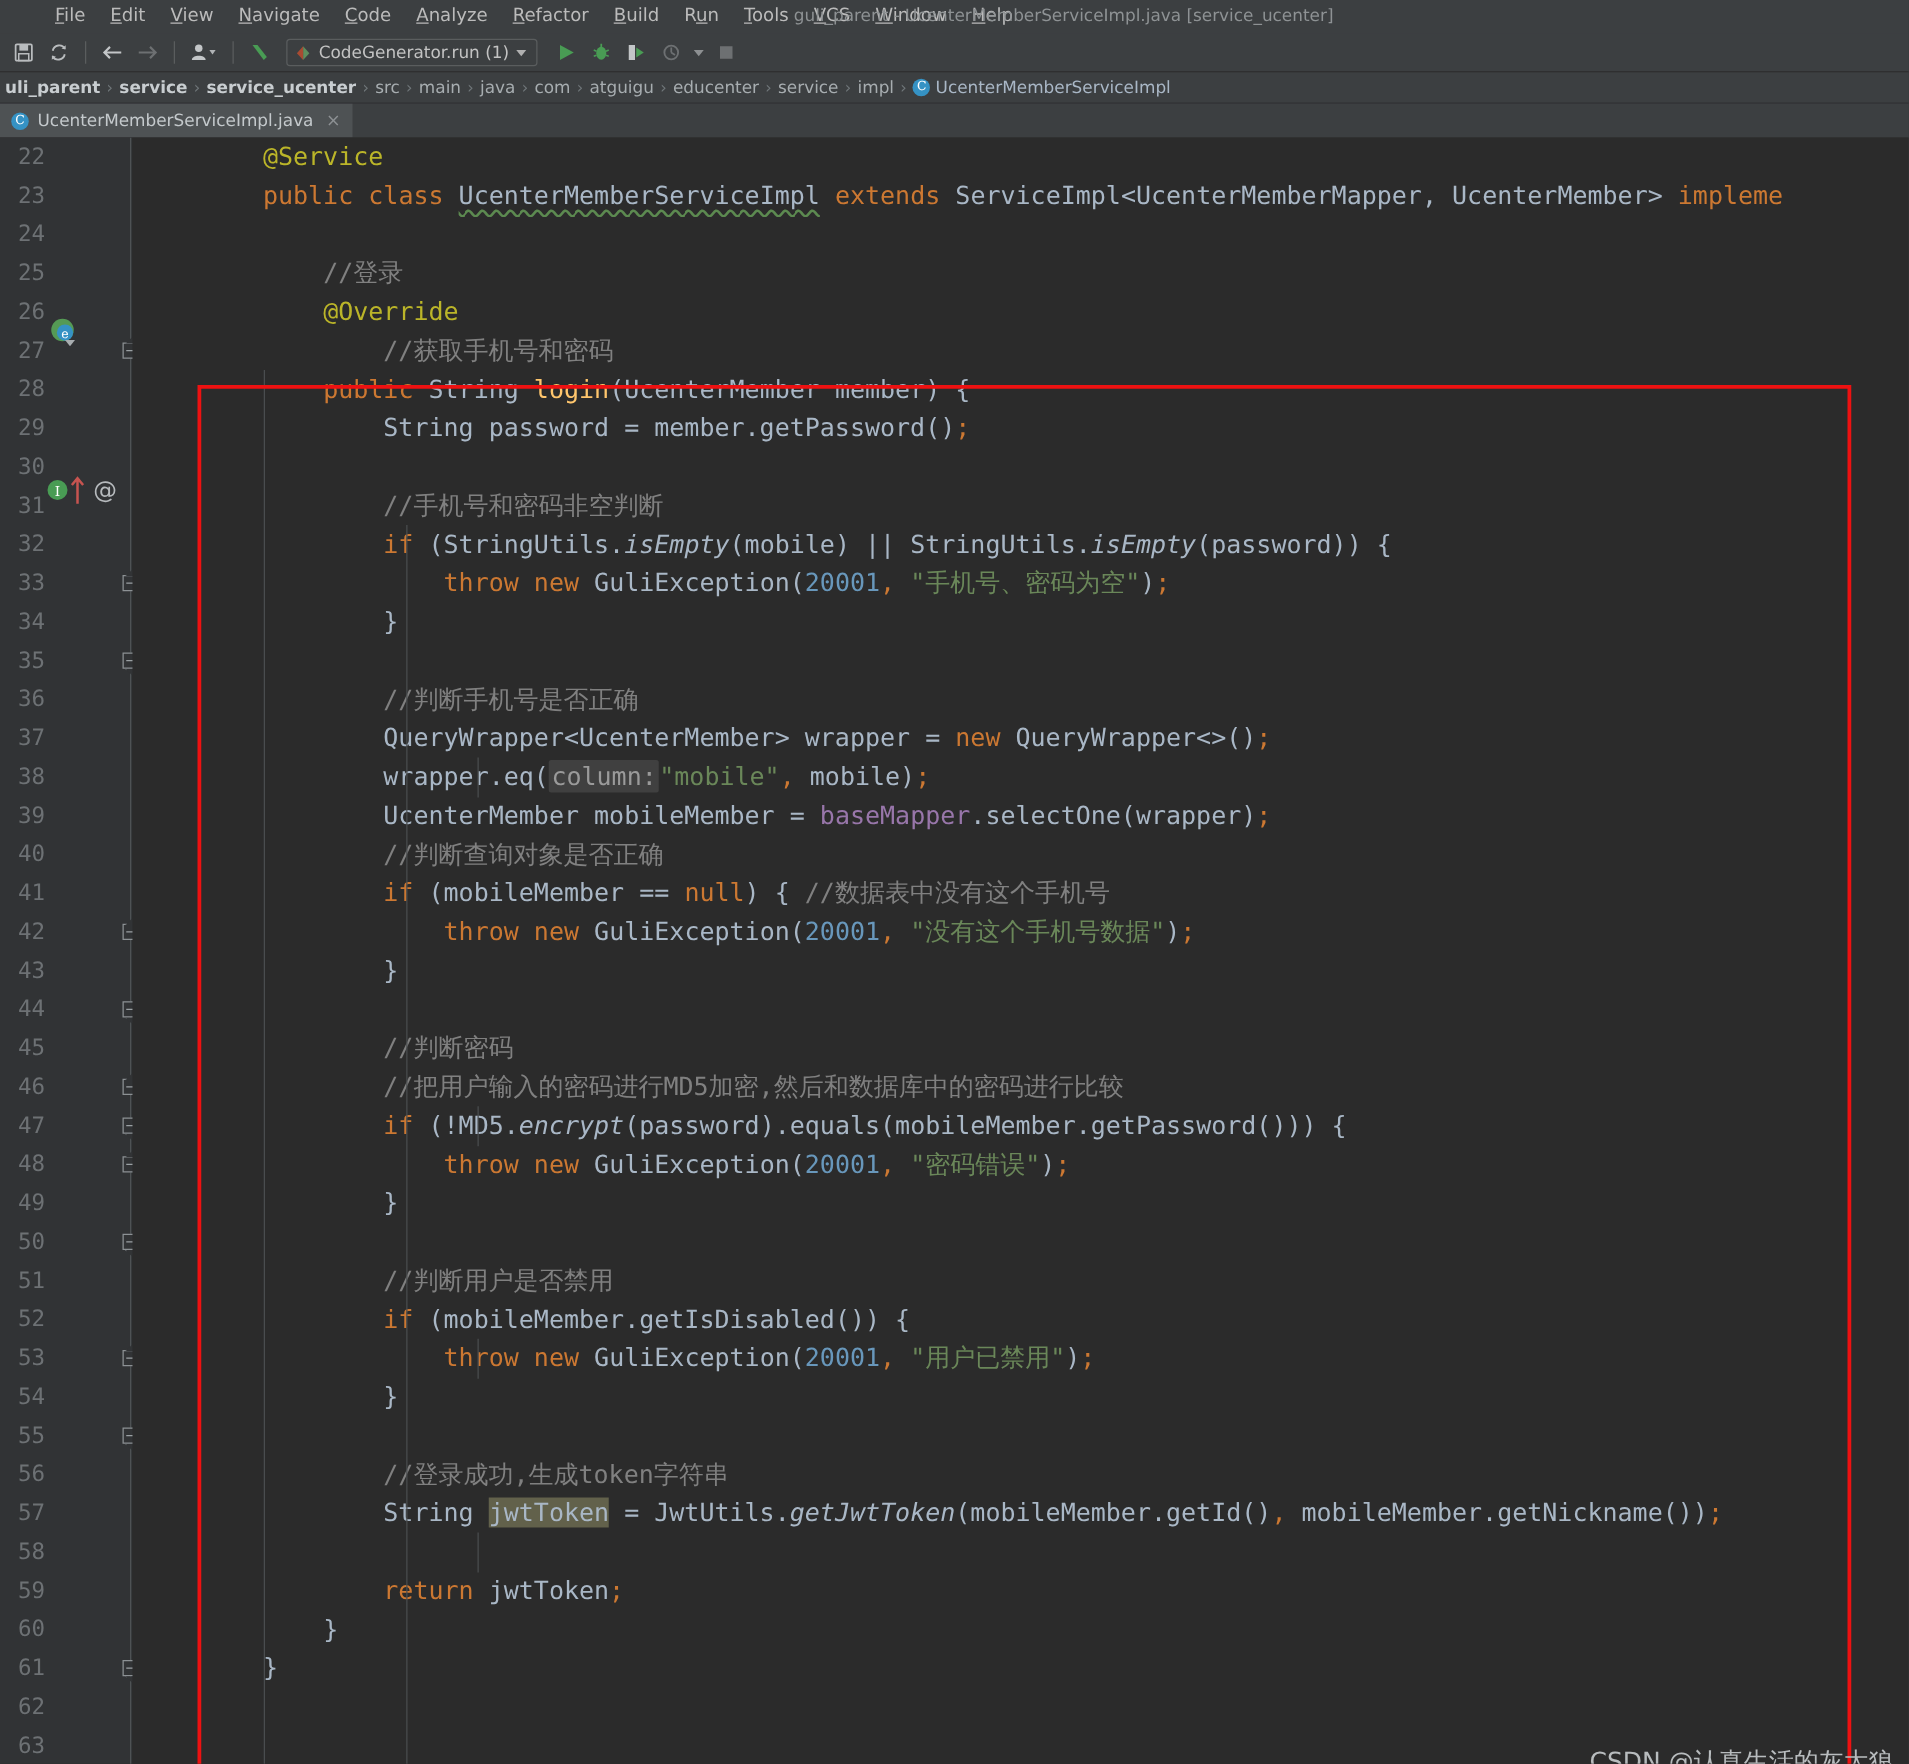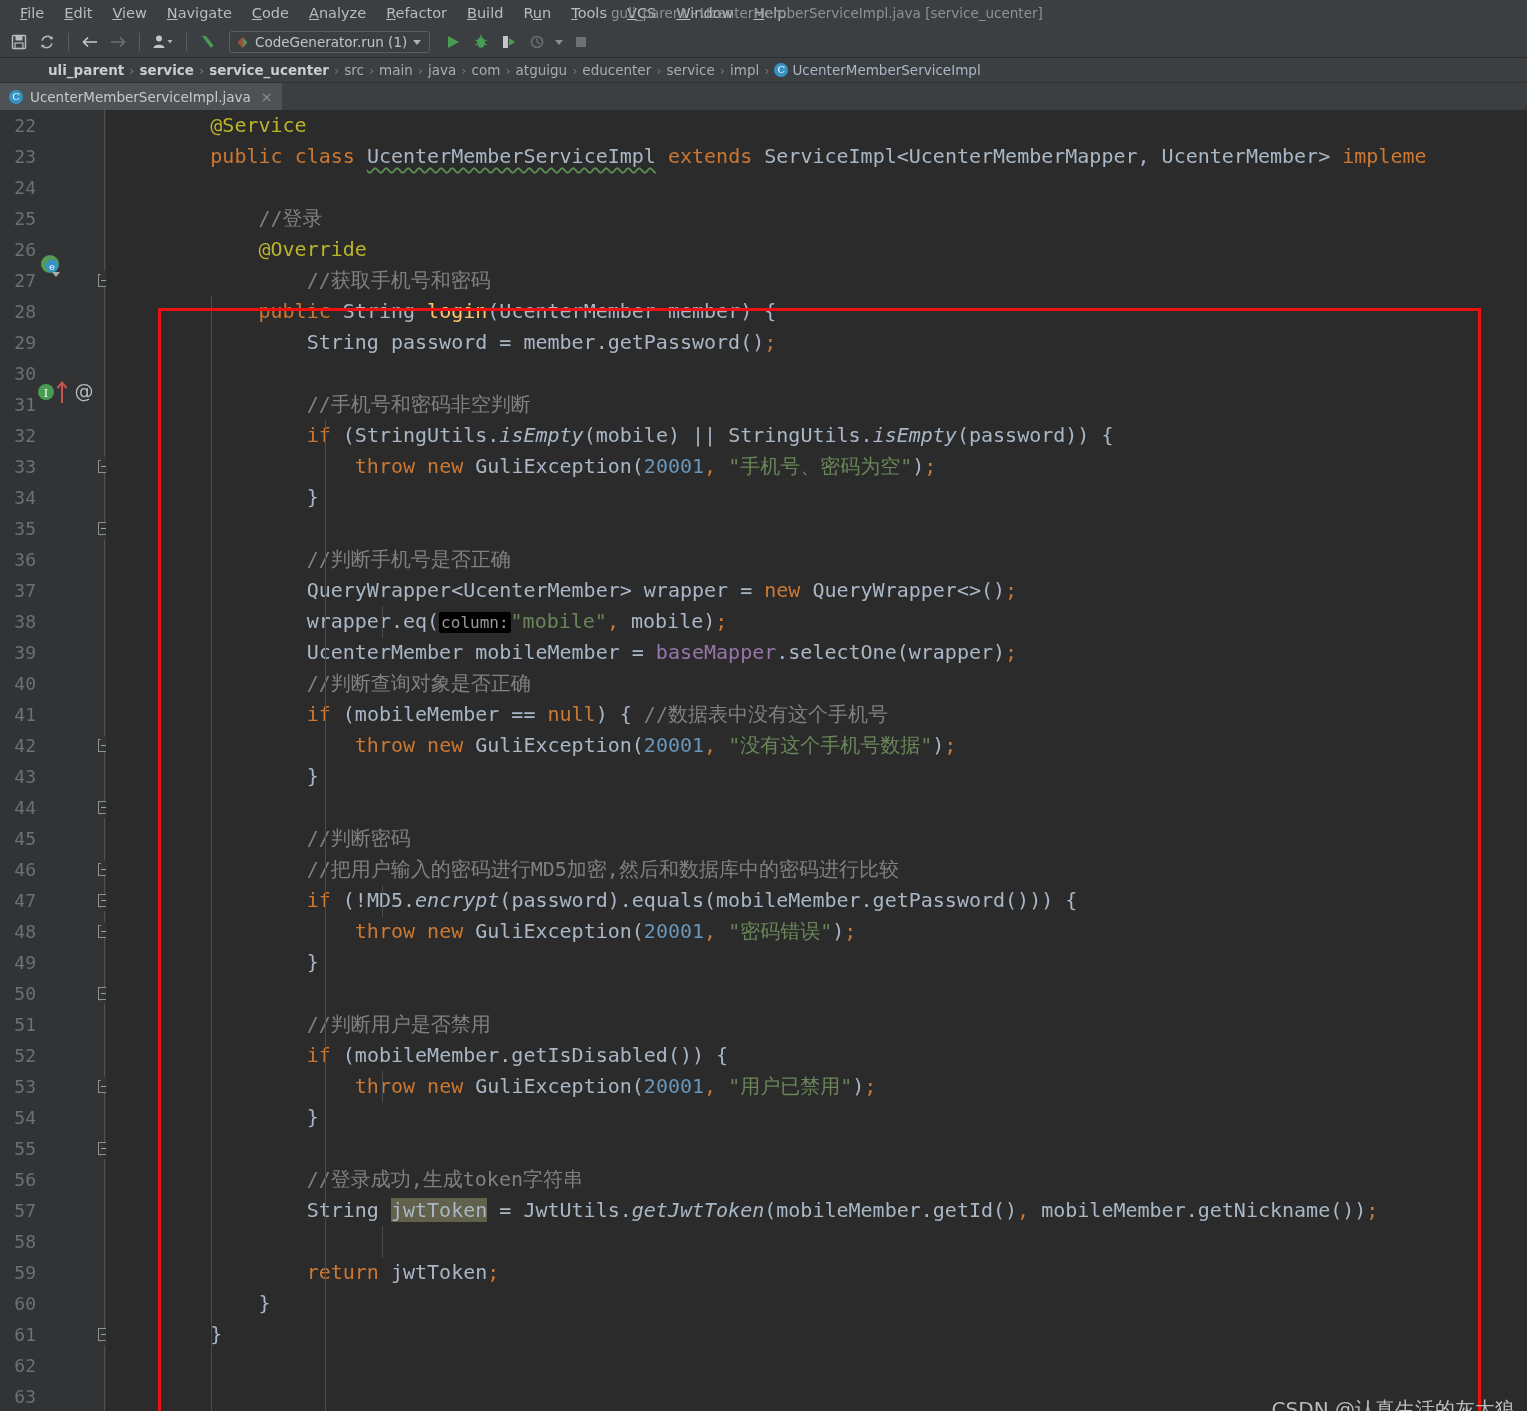--- a/index.html
+++ b/index.html
@@ -18,6 +18,7 @@
     align-items: center;
     padding-left: 10px;
     position: relative;
+    margin-left: 24px;
   }
   .menu-item {
     font-size: 14.5px;

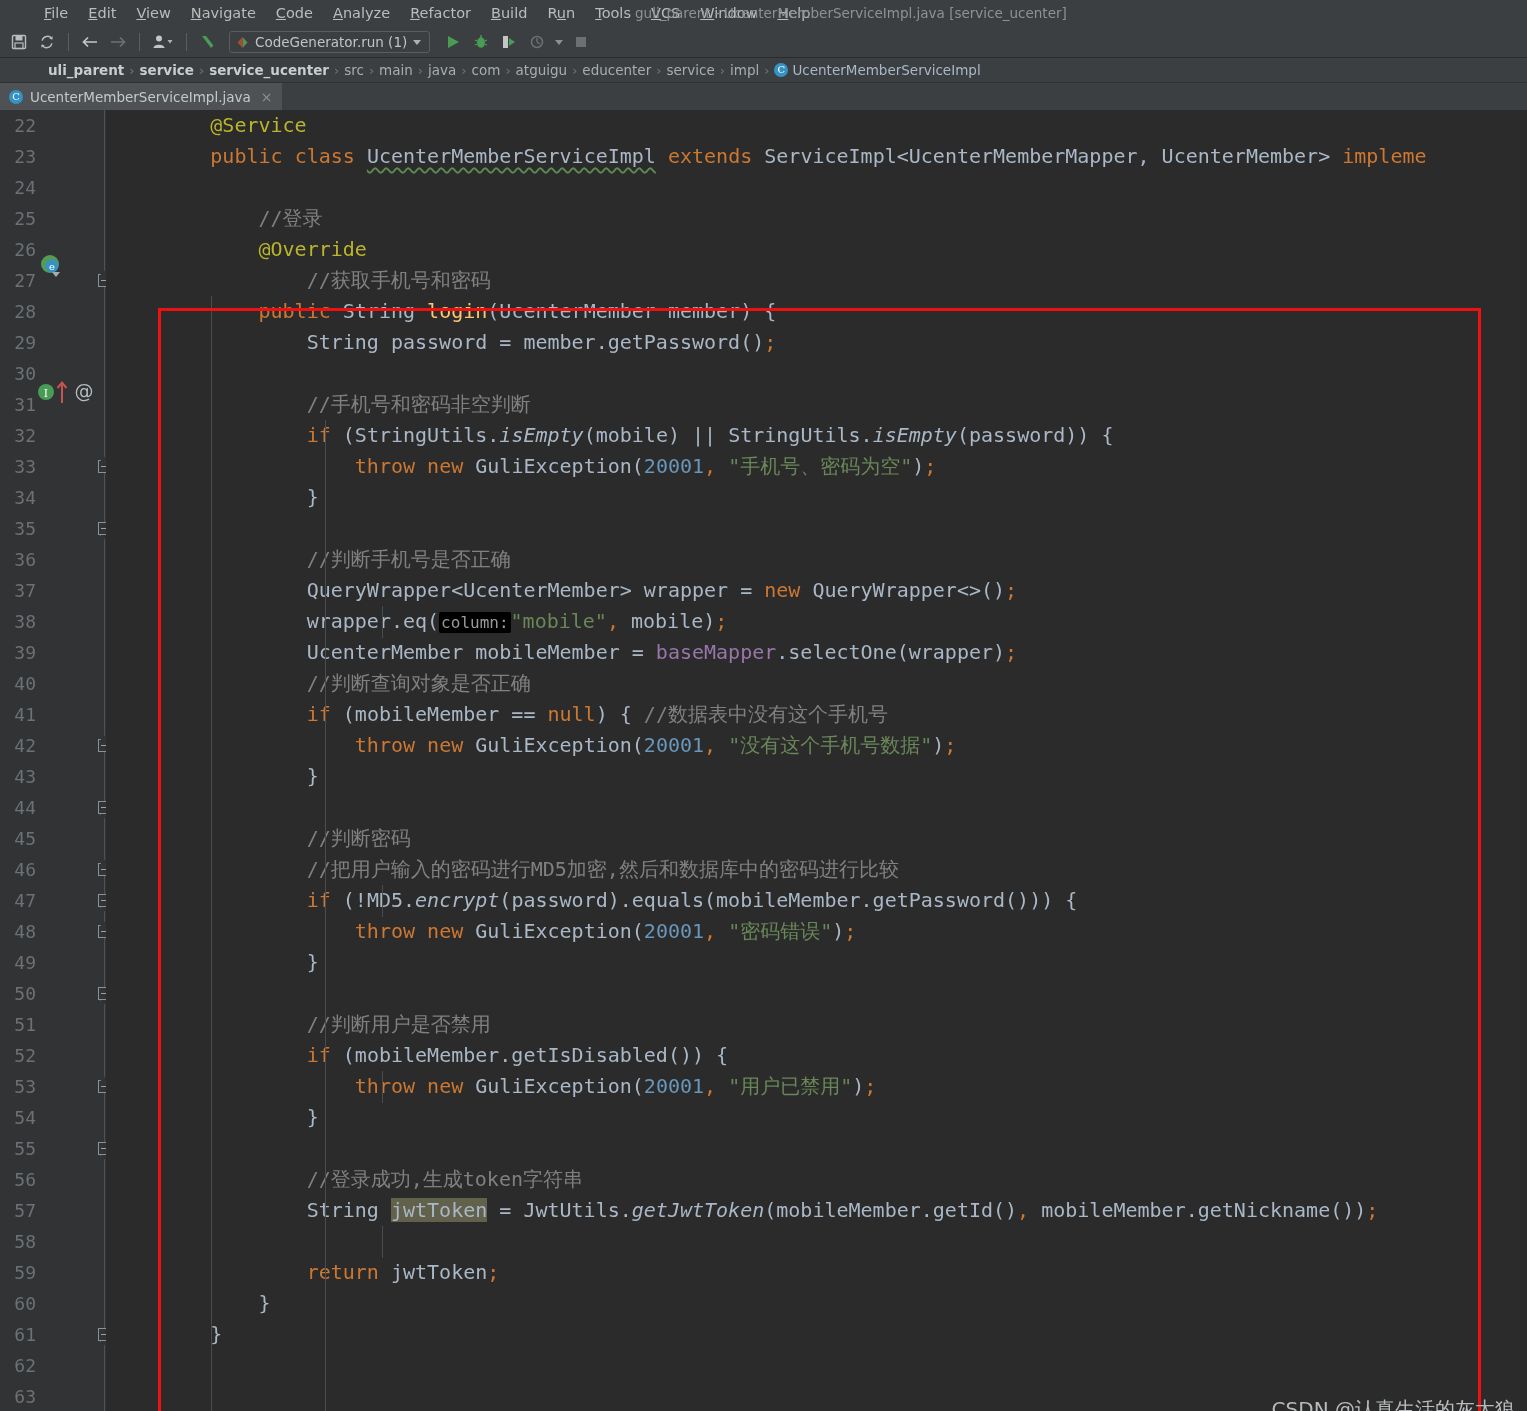--- a/index.html
+++ b/index.html
@@ -356,7 +356,7 @@
 </div>
 
 <div class="breadcrumb">
-  <div id="crumbs" style="display:flex;align-items:center;padding-left:44px;">
+  <div id="crumbs" style="display:flex;align-items:center;">
       <span class="crumb bold">uli_parent</span>
       <span class="crumb-sep">›</span>
       <span class="crumb bold">service</span>

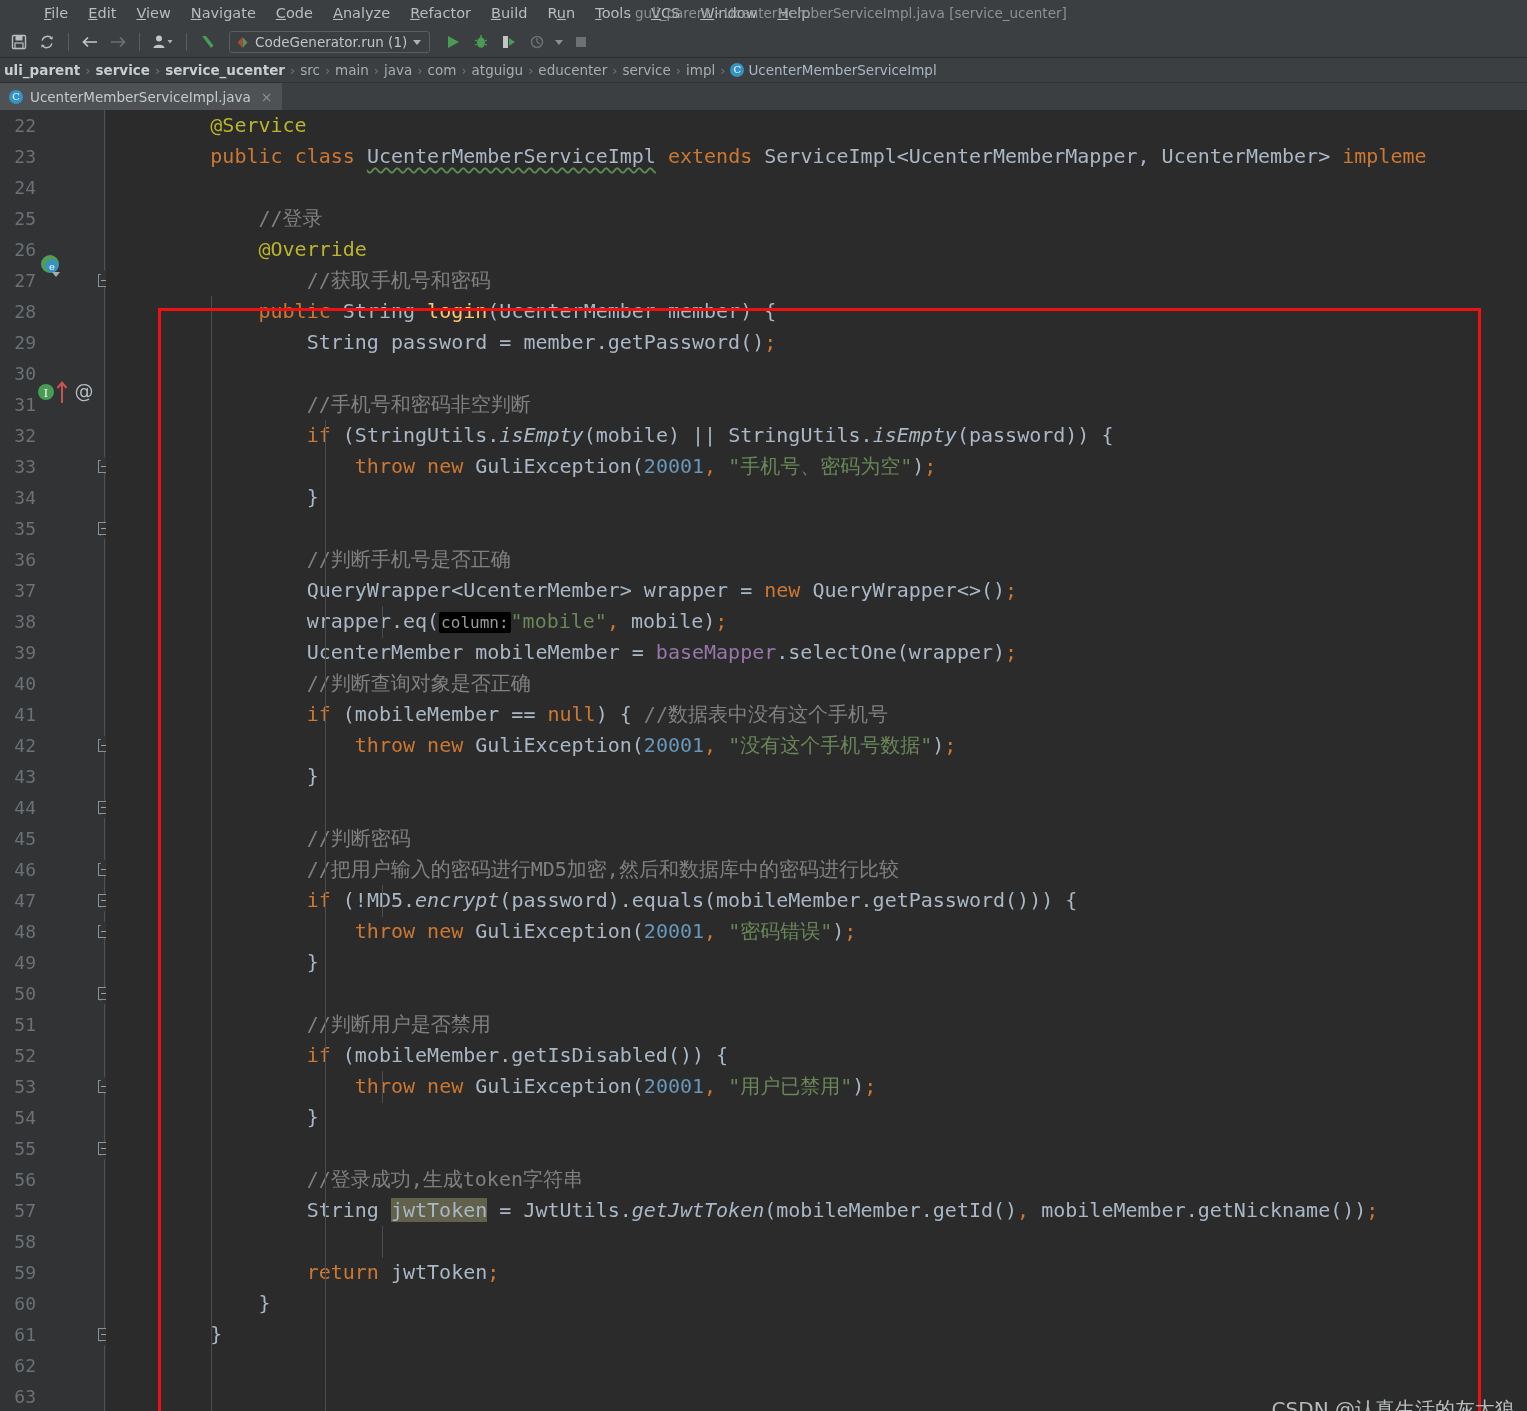--- a/index.html
+++ b/index.html
@@ -212,8 +212,8 @@
   .plain{ color: #a9b7c6; }
   .hint {
     color: #9a9a9a;
-    background: #000000;
-    font-size: 16px;
+    background: #404040;
+    font-size: 20px;
     padding: 1px 2px;
     border-radius: 2px;
   }

